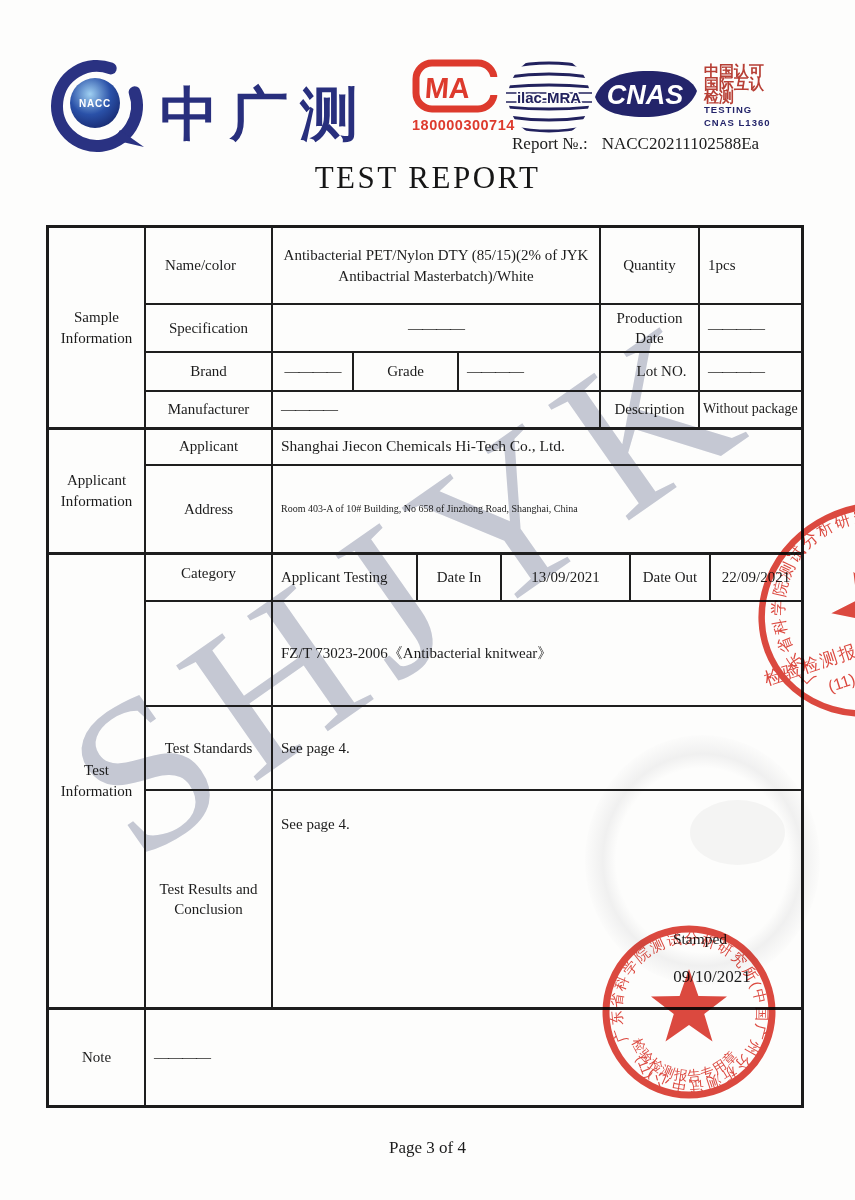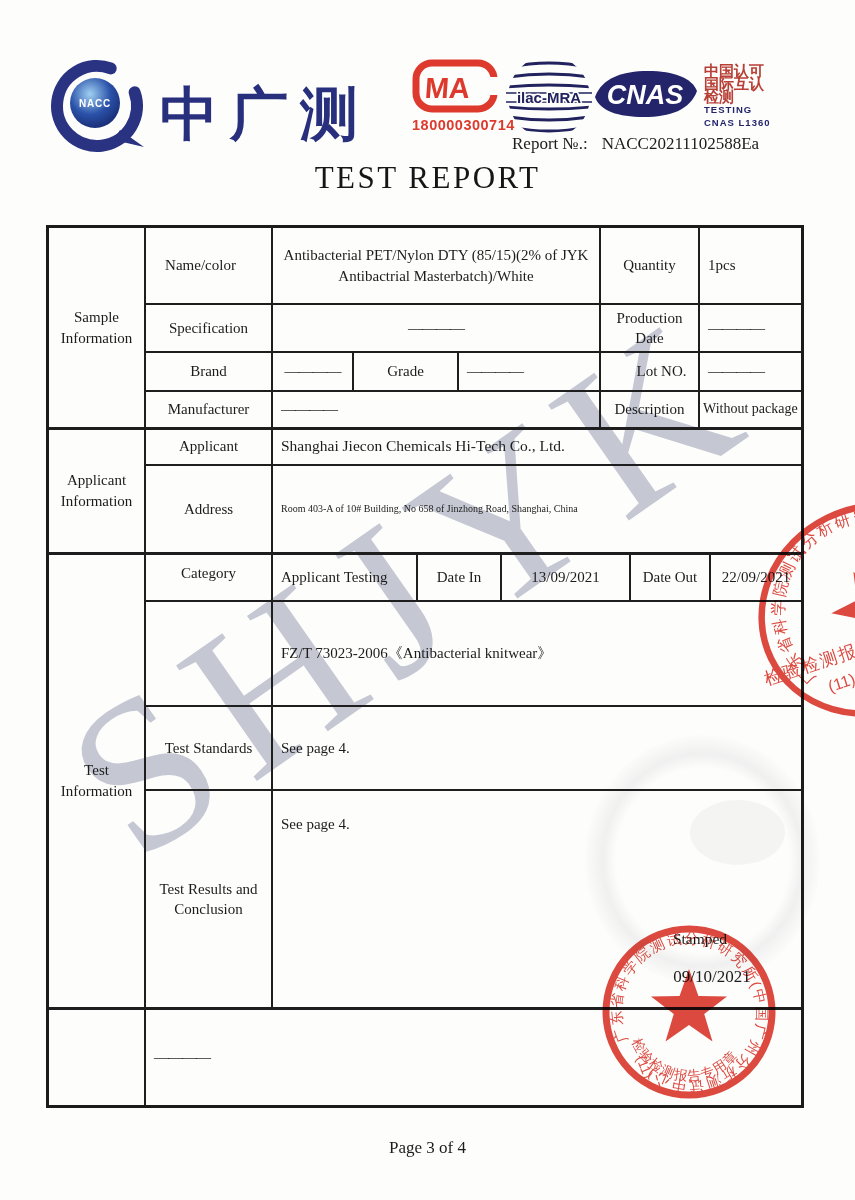--- a/index.html
+++ b/index.html
@@ -144,6 +144,7 @@
   <div class="cell" style="left:48px;top:553px;width:97px;height:455px">
     <span class="wbox" style="width:82px">Test Information</span>
     </div>
+  <div class="cell" style="left:48px;top:1008px;width:97px;height:98px">Note</div>
 
   <div class="cell" style="left:145px;top:227px;width:111px;height:77px">Name/color</div>
   <div class="cell" style="left:272px;top:227px;width:328px;height:77px">

